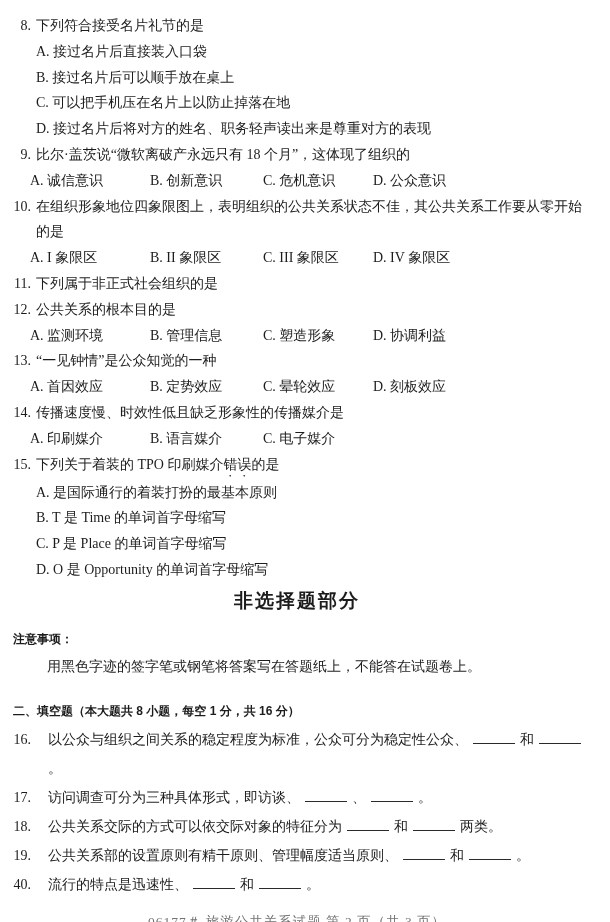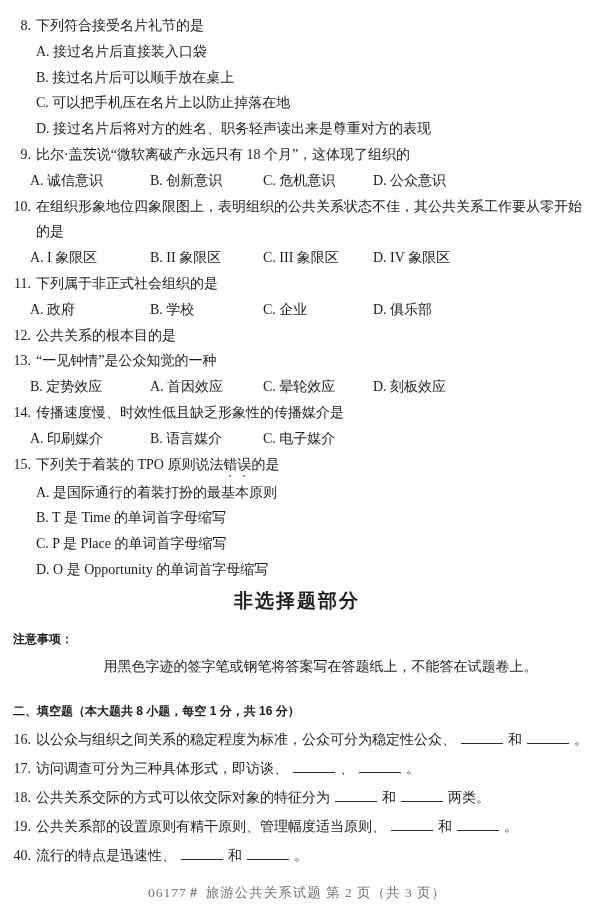--- a/index.html
+++ b/index.html
@@ -120,12 +120,6 @@
       <span class="qnum">11.</span>
       <span class="qtext">下列属于非正式社会组织的是</span>
     </div>
-    <div class="opt-row">
-      <span>A. 政府</span>
-      <span>B. 学校</span>
-      <span>C. 企业</span>
-      <span>D. 俱乐部</span>
-    </div>
   </div>
 
   <div>

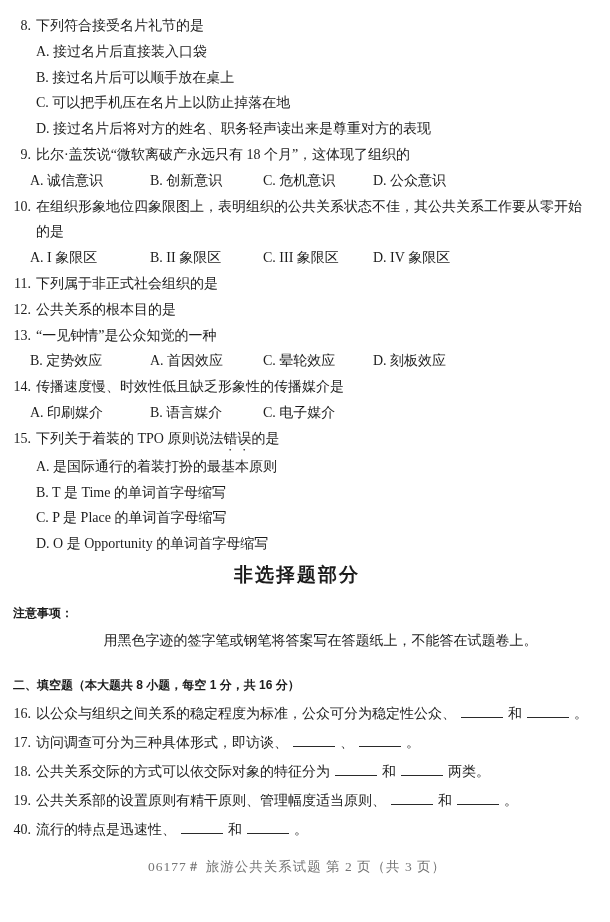--- a/index.html
+++ b/index.html
@@ -127,6 +127,12 @@
       <span class="qnum">12.</span>
       <span class="qtext">公共关系的根本目的是</span>
     </div>
+    <div class="opt-row">
+      <span>A. 监测环境</span>
+      <span>B. 管理信息</span>
+      <span>C. 塑造形象</span>
+      <span>D. 协调利益</span>
+    </div>
   </div>
 
   <div>

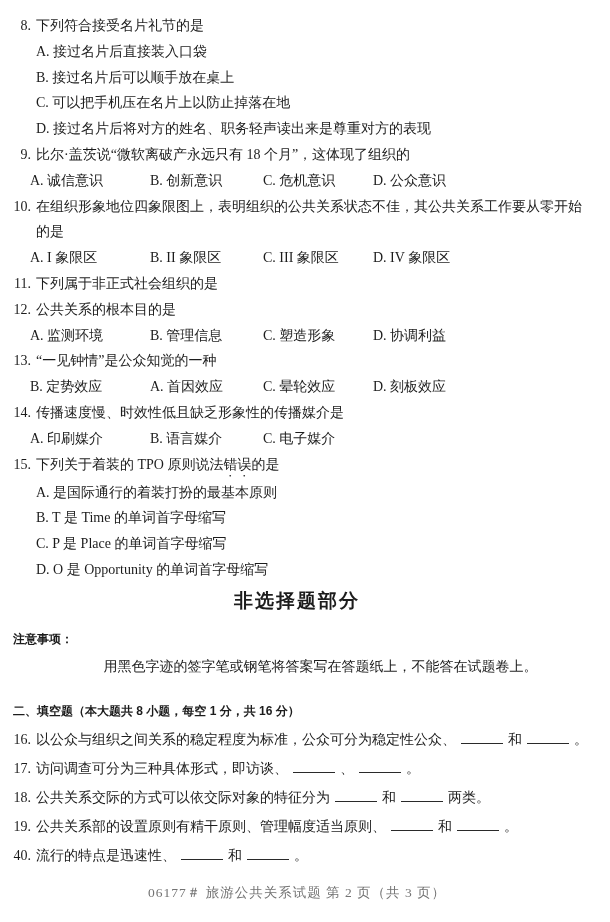--- a/index.html
+++ b/index.html
@@ -141,8 +141,8 @@
       <span class="qtext">“一见钟情”是公众知觉的一种</span>
     </div>
     <div class="opt-row">
+      <span>A. 首因效应</span>
       <span>B. 定势效应</span>
-      <span>A. 首因效应</span>
       <span>C. 晕轮效应</span>
       <span>D. 刻板效应</span>
     </div>

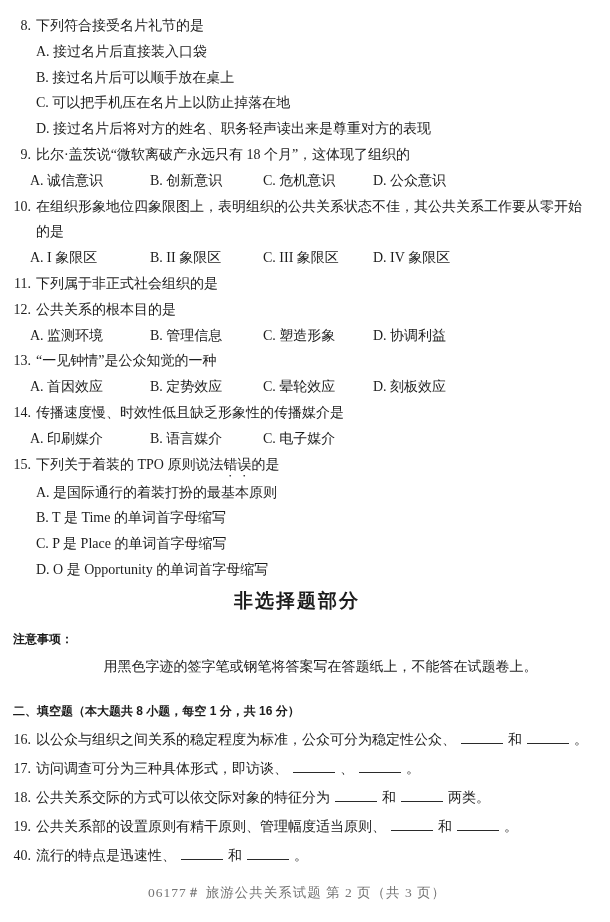--- a/index.html
+++ b/index.html
@@ -163,7 +163,7 @@
   <div>
     <div class="qline">
       <span class="qnum">15.</span>
-      <span class="qtext"><span>下列关于着装的 TPO 原则说法</span><span class="em-dots">错误</span><span>的是</span></span>
+      <span class="qtext"><span>下列关于着装的 TPO 印刷媒介</span><span class="em-dots">错误</span><span>的是</span></span>
     </div>
     <div class="opt-stacked">A. 是国际通行的着装打扮的最基本原则</div>
     <div class="opt-stacked">B. T 是 Time 的单词首字母缩写</div>

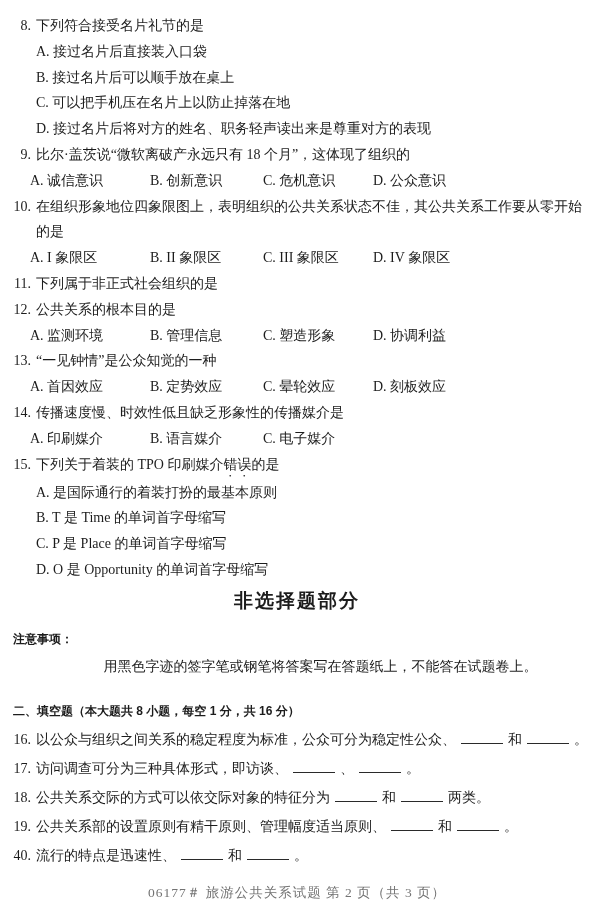--- a/index.html
+++ b/index.html
@@ -46,7 +46,7 @@
     line-height: 27px;
     font-size: 12px;
   }
-  .notice-text { padding-left: 47px; line-height: 27px; text-align: center; }
+  .notice-text { padding-left: 47px; line-height: 27px; }
   .fill-heading {
     font-family: "Liberation Sans", "DejaVu Sans", sans-serif;
     font-weight: bold;

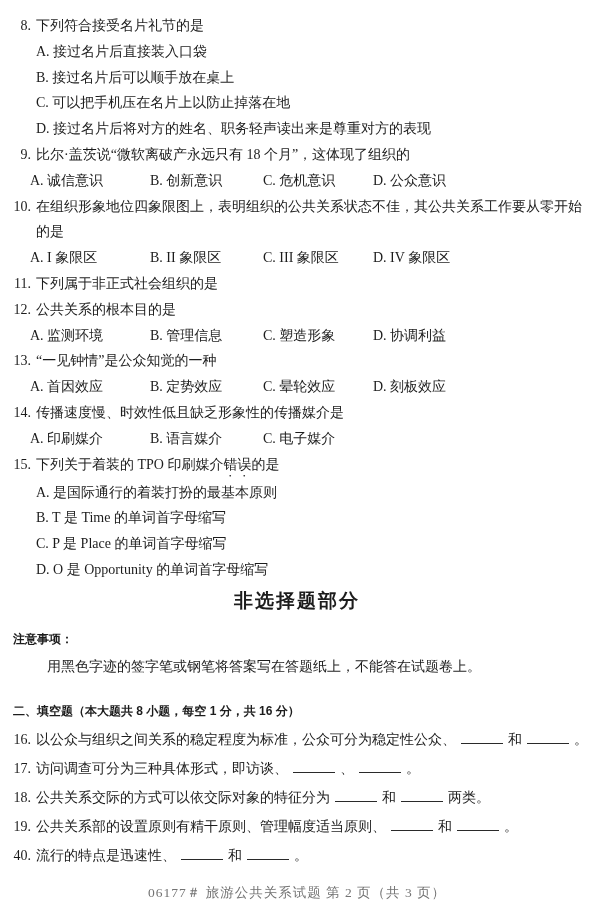--- a/index.html
+++ b/index.html
@@ -54,7 +54,7 @@
     margin: 18px 0 0 13px;
     line-height: 27px;
   }
-  .fill-q { display: flex; line-height: 29px; }
+  .fill-q { display: flex; line-height: 29px; gap: 12px; }
   .fill-q .qtext { padding-left: 5px; }
   .blank {
     display: inline-block;

